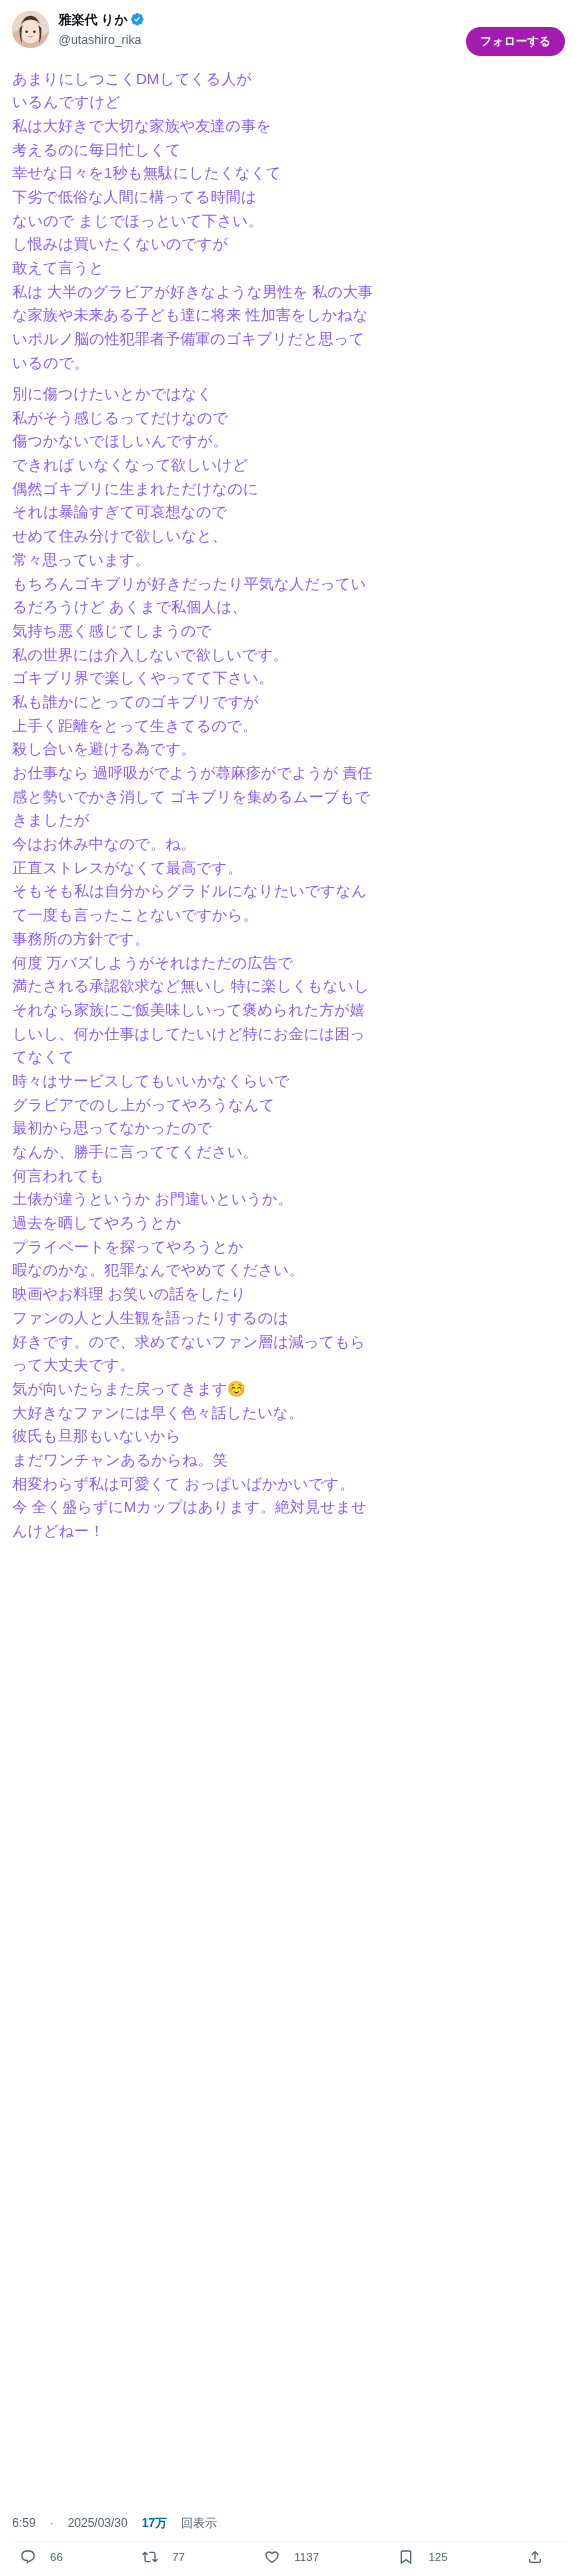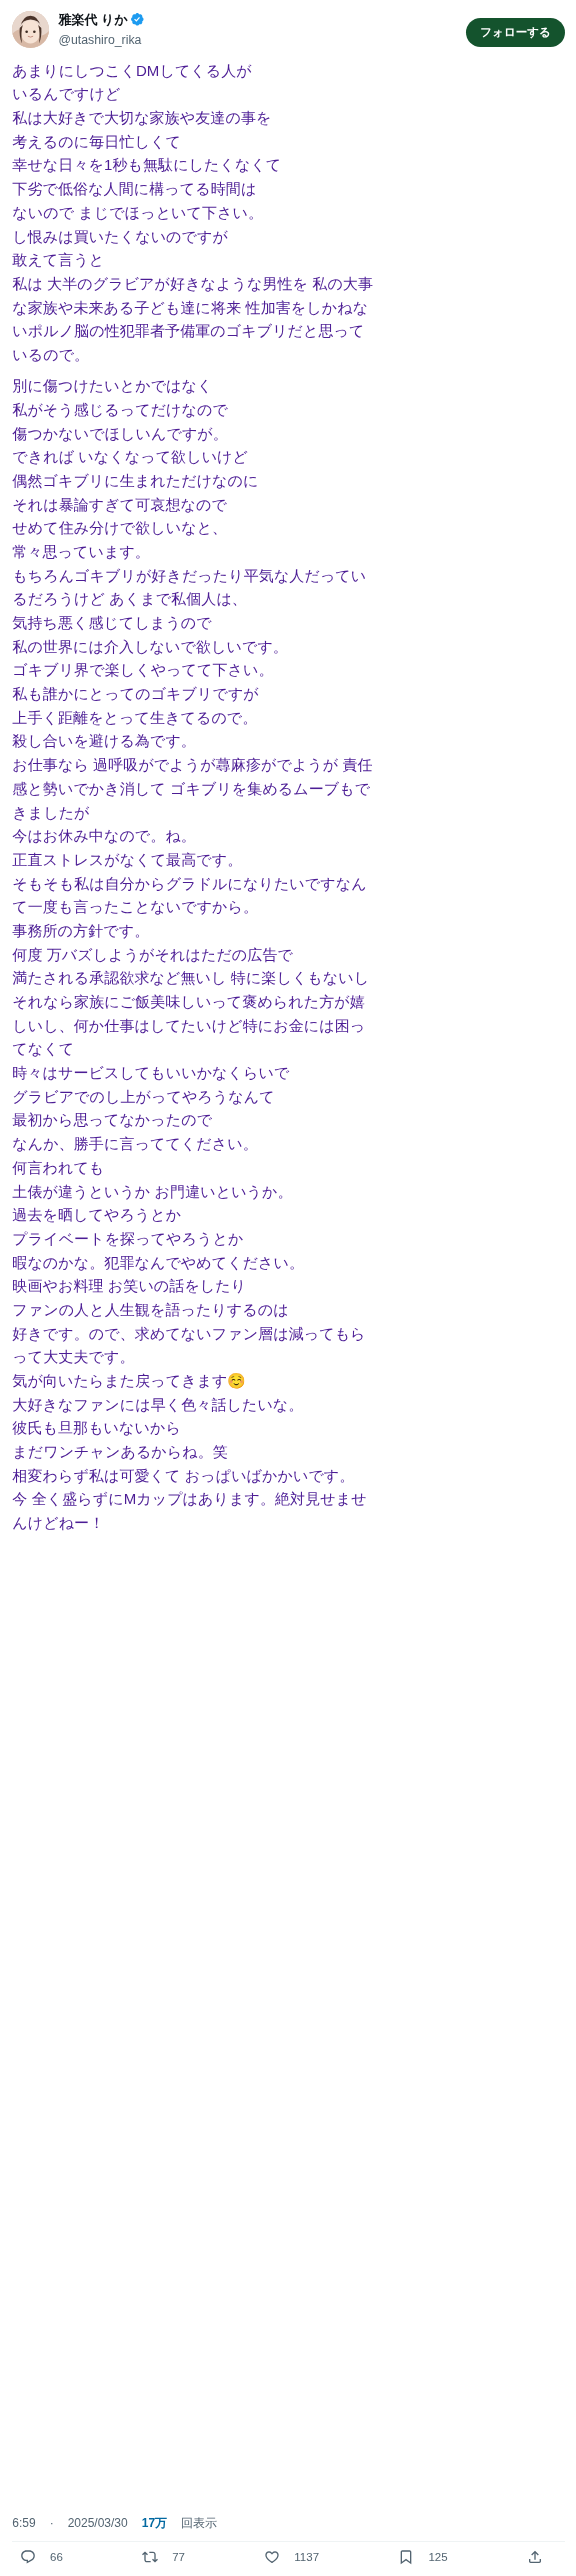--- a/index.html
+++ b/index.html
@@ -73,14 +73,14 @@
   }
   .follow-button {
     flex: 0 0 auto;
-    background: #14532d;
+    background: #a21caf;
     color: #ffffff;
     font-size: 11.5px;
     font-weight: bold;
     border: none;
     border-radius: 768px;
     padding: 7px 14px;
-    margin-top: 7px;
+    margin-top: 16px;
     cursor: pointer;
     white-space: nowrap;
     font-family: inherit;

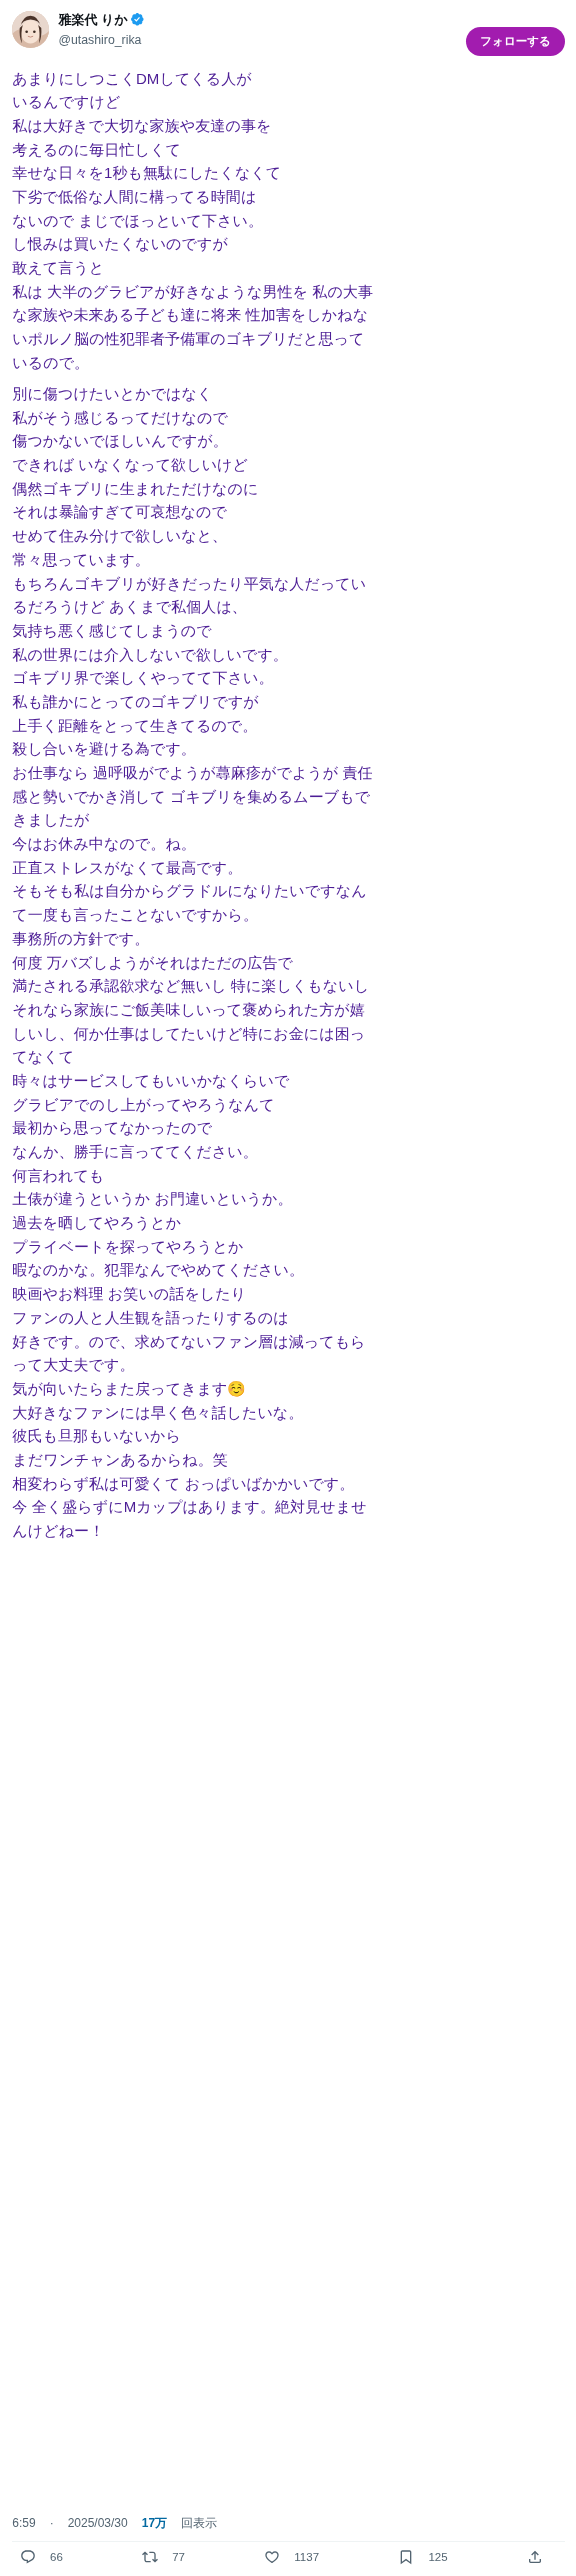--- a/index.html
+++ b/index.html
@@ -91,7 +91,7 @@
     padding: 6.2px 12.3px 0 12.3px;
     font-size: 15px;
     line-height: 1.58;
-    color: #4c1d95;
+    color: #8b5cf6;
     letter-spacing: 0.1px;
     word-break: break-word;
     flex: 1 1 auto;

